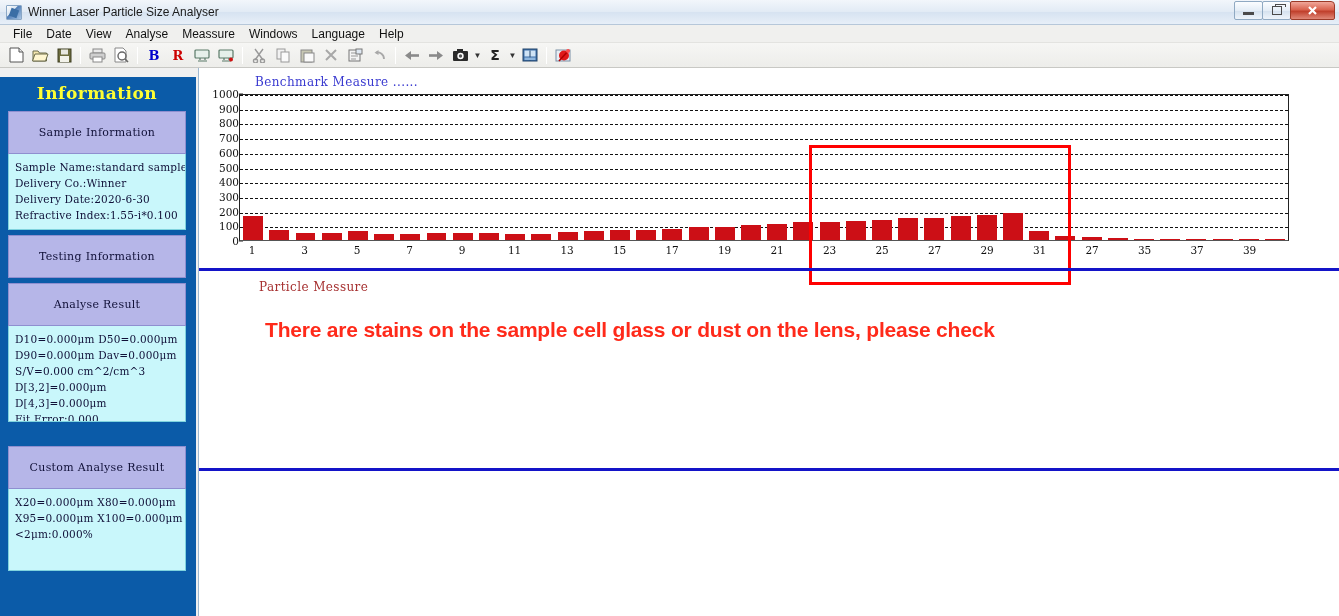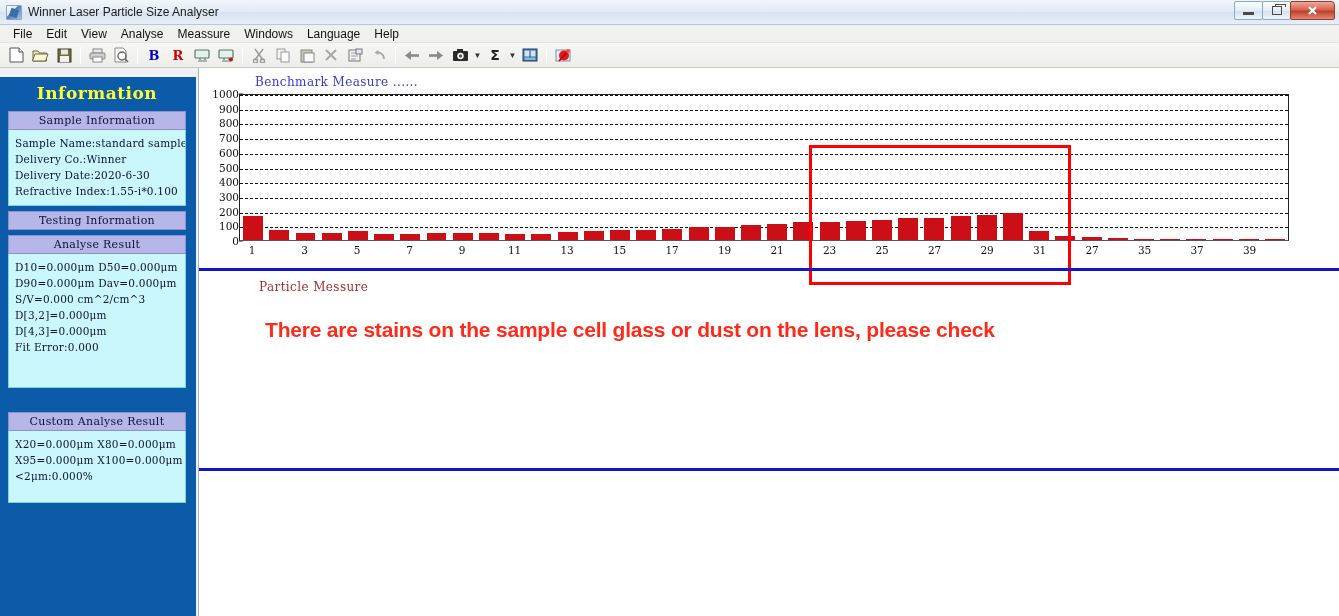--- a/index.html
+++ b/index.html
@@ -168,7 +168,7 @@
 
   <div class="menubar">
     <div class="menuitem">File</div>
-    <div class="menuitem">Edit</div>
+    <div class="menuitem">Date</div>
     <div class="menuitem">View</div>
     <div class="menuitem">Analyse</div>
     <div class="menuitem">Meassure</div>

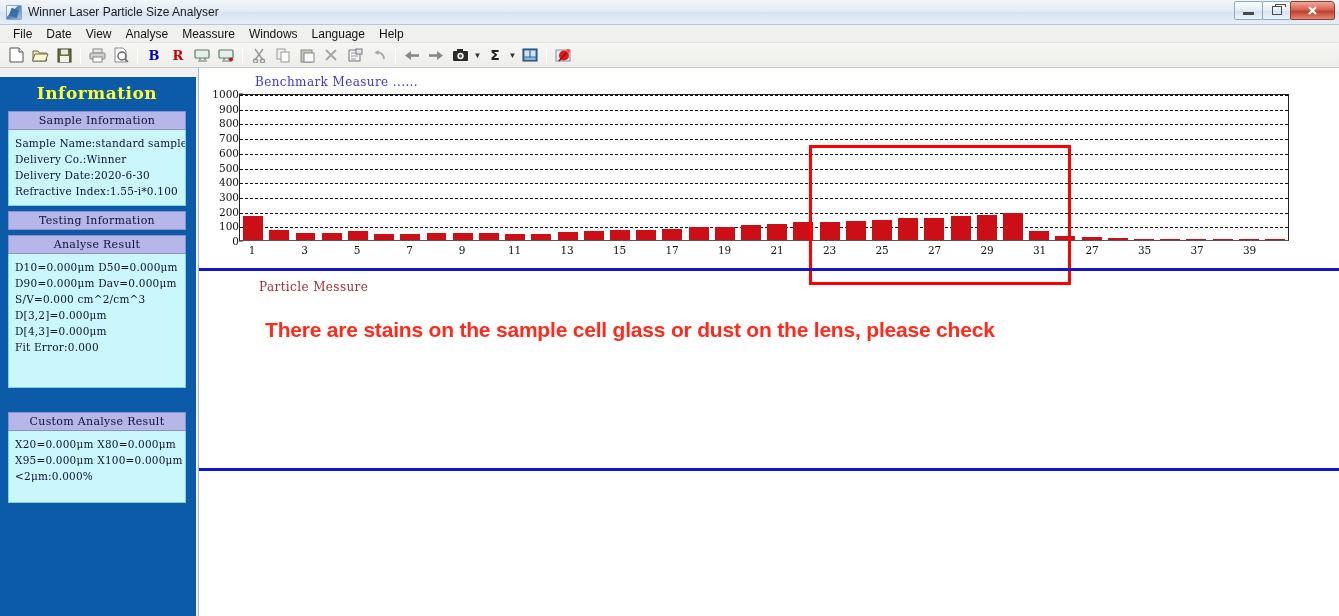--- a/index.html
+++ b/index.html
@@ -83,7 +83,7 @@
   .panel-head {
     background:#b6b6e8; border:1px solid #8f8fd0;
     text-align:center; font-family:"DejaVu Serif", serif; font-size:11px;
-    color:#101038; padding:2px 0; letter-spacing:0.3px;
+    color:#101038; padding:14px 0; letter-spacing:0.3px;
   }
   .panel-body {
     background:#c9f7fb; border:1px solid #7fd3de; border-top:none;

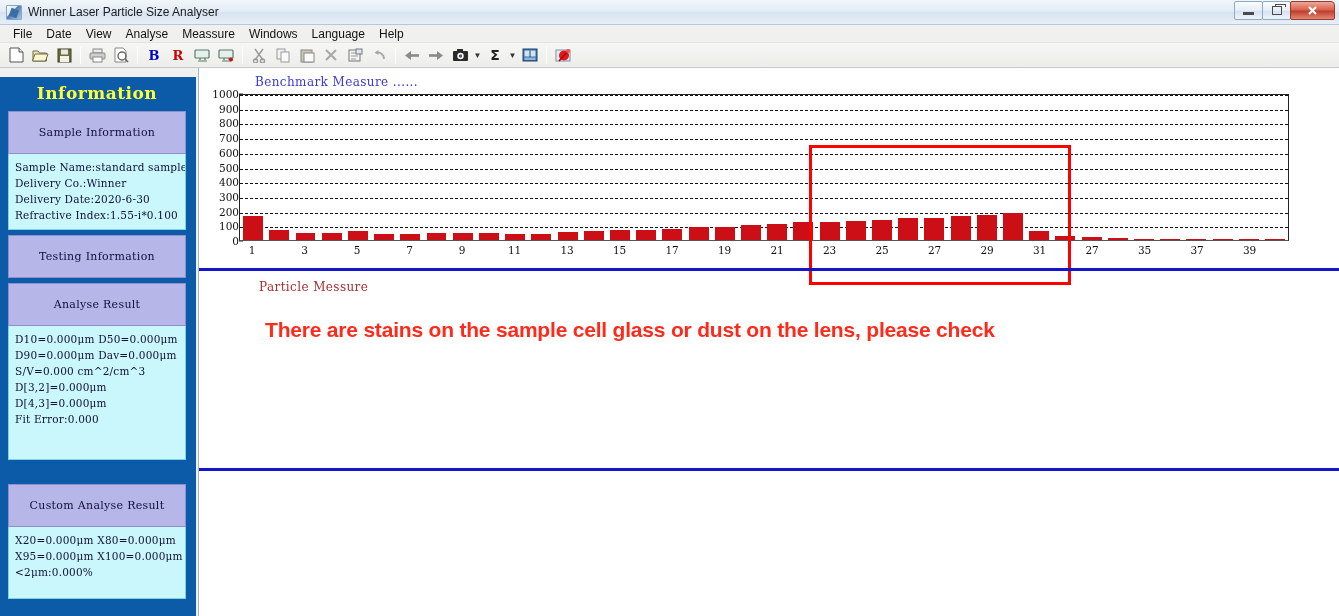--- a/index.html
+++ b/index.html
@@ -336,7 +336,7 @@
 
     <div class="panel">
       <div class="panel-head">Analyse Result</div>
-      <div class="panel-body" style="height:134px;">
+      <div class="panel-body" style="height:96px;">
         <div class="ln">D10=0.000μm   D50=0.000μm</div>
         <div class="ln">D90=0.000μm   Dav=0.000μm</div>
         <div class="ln">S/V=0.000  cm^2/cm^3</div>

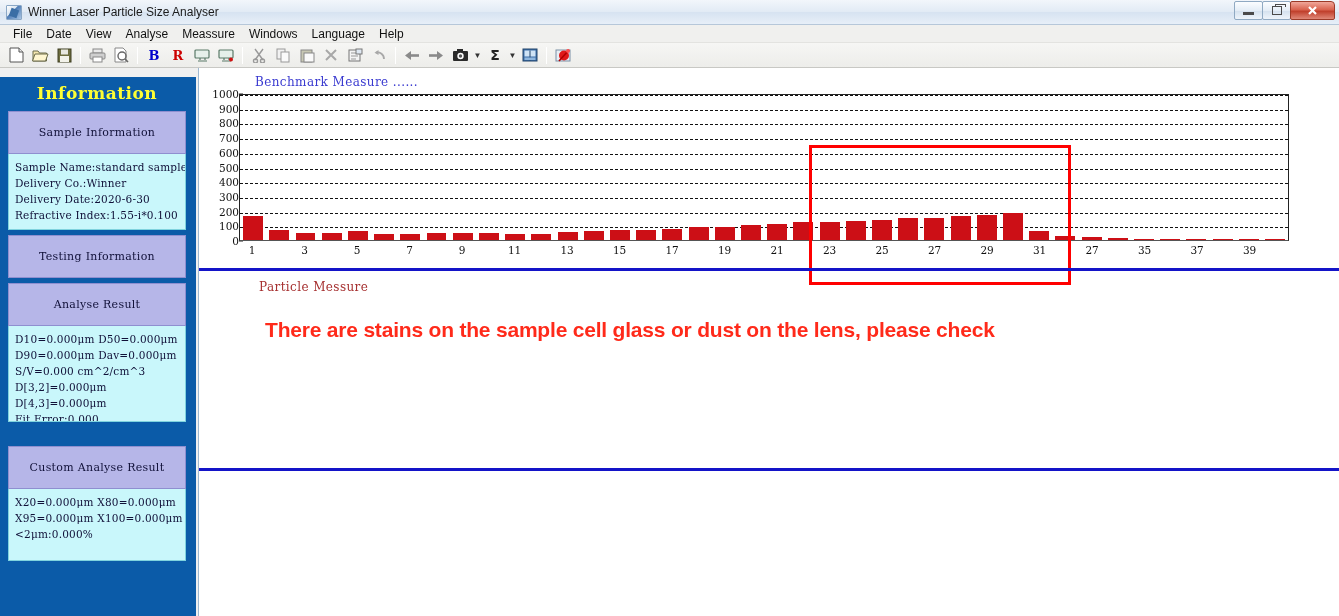--- a/index.html
+++ b/index.html
@@ -349,7 +349,7 @@
 
     <div class="panel">
       <div class="panel-head">Custom Analyse Result</div>
-      <div class="panel-body" style="height:72px;">
+      <div class="panel-body" style="height:82px;">
         <div class="ln">X20=0.000μm   X80=0.000μm</div>
         <div class="ln">X95=0.000μm   X100=0.000μm</div>
         <div class="ln">&lt;2μm:0.000%</div>

